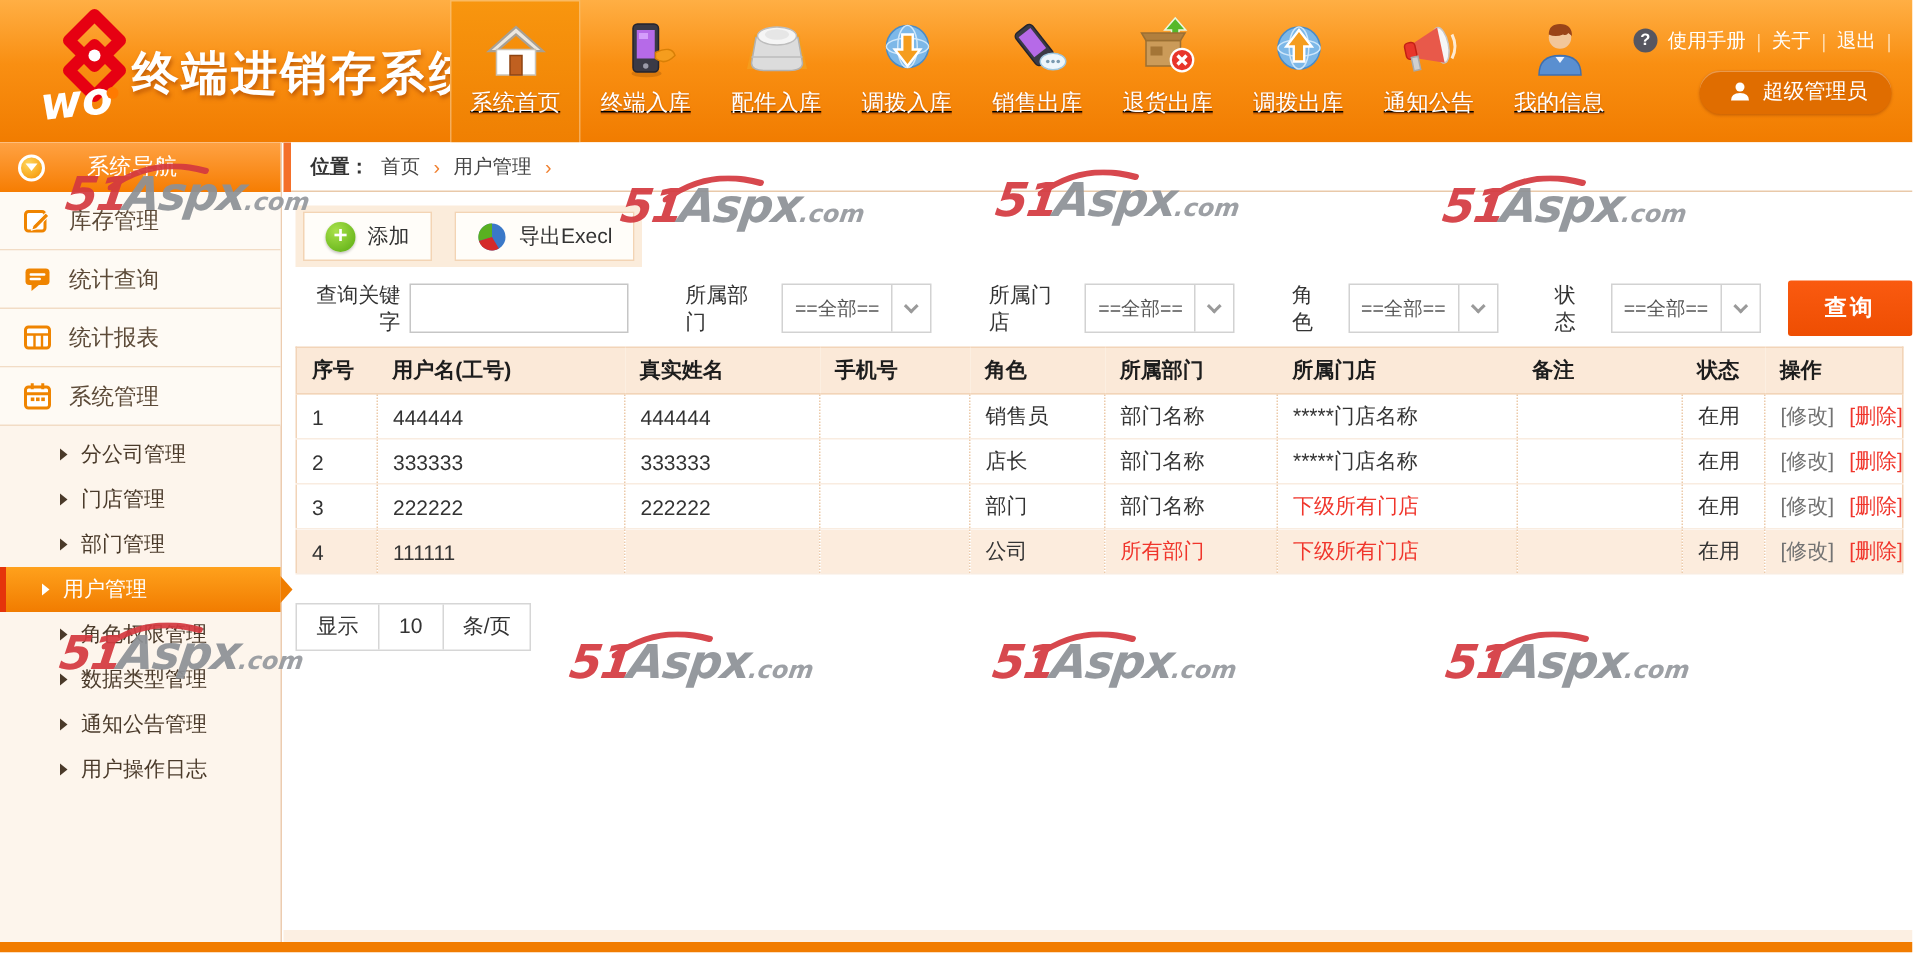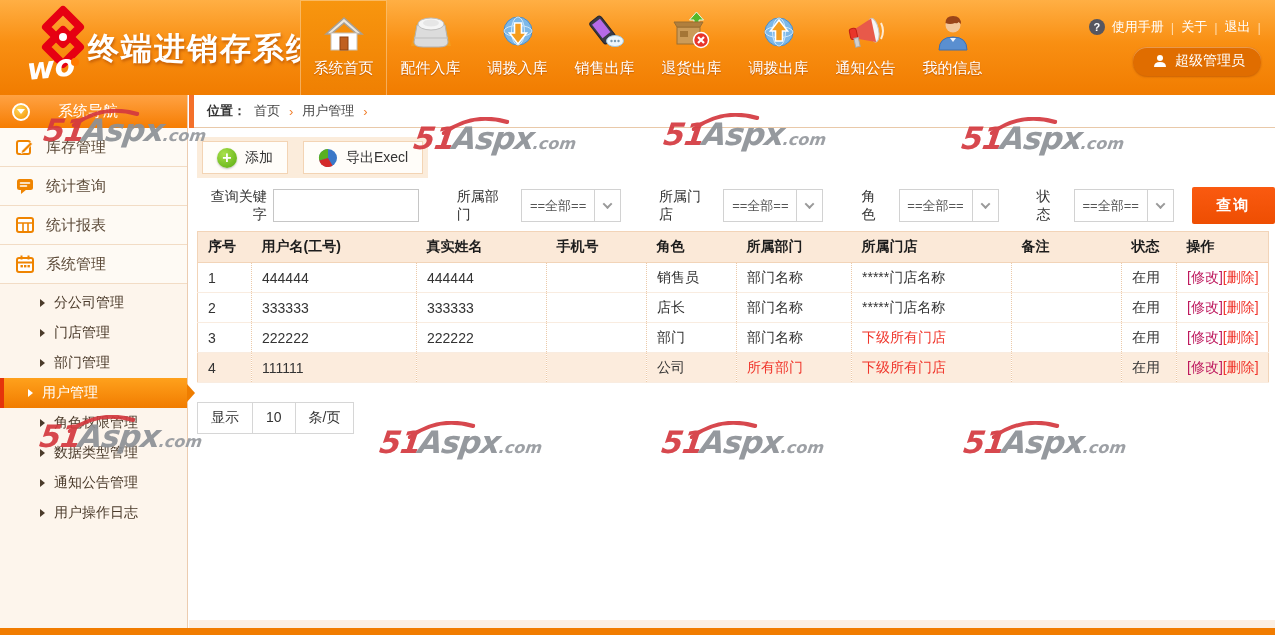--- a/index.html
+++ b/index.html
@@ -14,7 +14,7 @@
                letter-spacing:2px; text-shadow:1px 2px 3px rgba(150,55,0,.55); white-space:nowrap; }
   .nav { position:absolute; left:300px; top:0; height:95px; display:flex; }
   .nav-item { width:87px; height:109px; display:flex; flex-direction:column; align-items:center;
-              padding-top:9px; cursor:pointer; }
+              padding-top:9px; cursor:pointer;text-decoration:underline; }
   .nav-item.active { background:linear-gradient(180deg,#f8960f,#ee7c00);
                      box-shadow:inset 0 0 0 1px rgba(255,255,255,.35), inset 0 -7px 0 #e64e08; }
   .nav-ico { height:47px; display:flex; align-items:center; justify-content:center; }

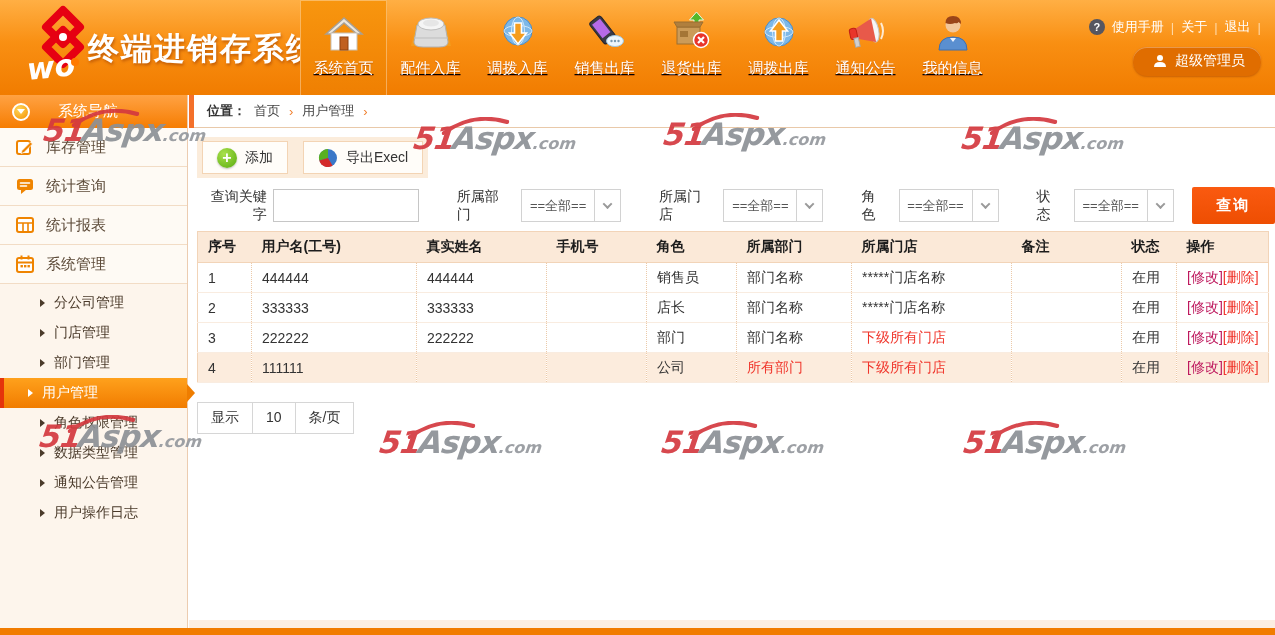--- a/index.html
+++ b/index.html
@@ -138,6 +138,19 @@
         </svg>
       </span>
       <span class="nav-label">系统首页</span>
+    </div>
+    <div class="nav-item">
+      <span class="nav-ico">
+        <svg width="44" height="44" viewBox="0 0 44 44">
+          <ellipse cx="22" cy="38" rx="10" ry="2.5" fill="rgba(120,60,0,.25)"></ellipse>
+          <rect x="13" y="5" width="17" height="32" rx="3" fill="#3a3a46" stroke="#24242e"></rect>
+          <rect x="15.5" y="9" width="12" height="19" fill="#b66ae8"></rect>
+          <rect x="17" y="11" width="6" height="4" fill="#dcaaff" opacity=".8"></rect>
+          <circle cx="21.5" cy="33" r="1.8" fill="#9a9aa8"></circle>
+          <path d="M28 24 q11 -5 13 2 q-7 7 -13 2 z" fill="#f59d1e" stroke="#d87f06"></path>
+        </svg>
+      </span>
+      <span class="nav-label">终端入库</span>
     </div>
     <div class="nav-item">
       <span class="nav-ico">

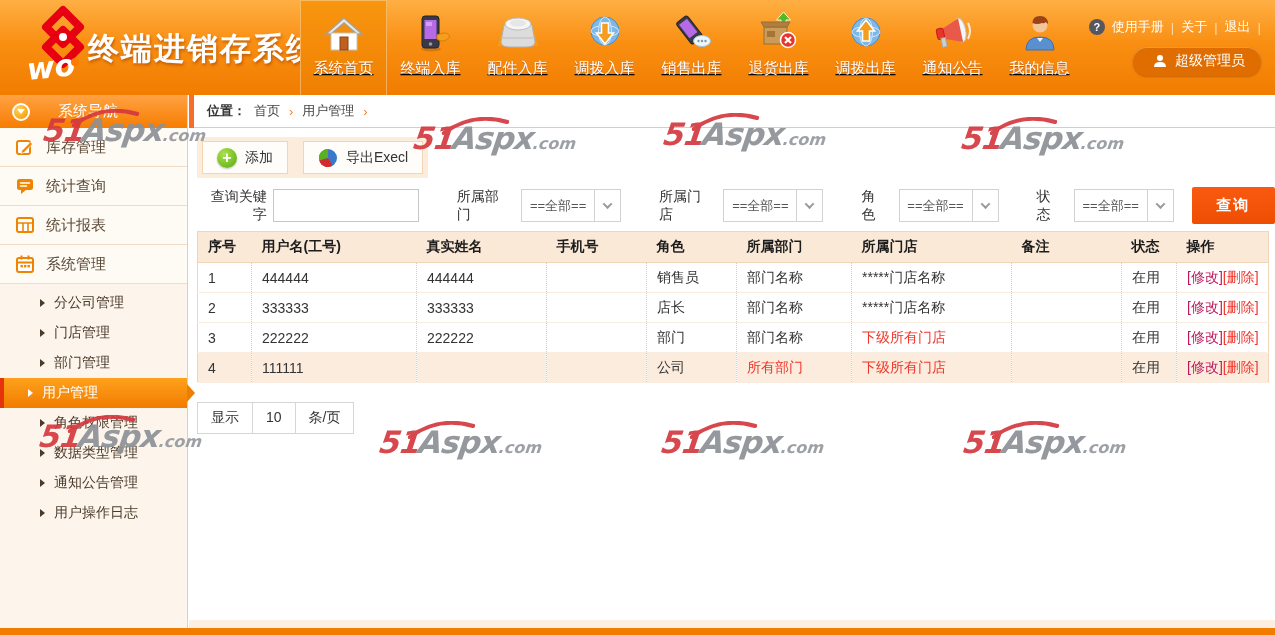--- a/index.html
+++ b/index.html
@@ -93,7 +93,7 @@
   tbody td:last-child { border-right:none; }
   tbody tr.hl { background:#fcecdd; }
   td.red { color:#f0352b; }
-  .a-edit { color:#be185d; text-decoration:none; cursor:pointer; }
+  .a-edit { color:#737373; text-decoration:none; margin-right:10px; cursor:pointer; }
   .a-del { color:#f0352b; text-decoration:none; cursor:pointer; }
 
   .pager { margin:19px 0 0 8px; display:inline-flex; border:1px solid #d6d6d6; background:#fff; }

